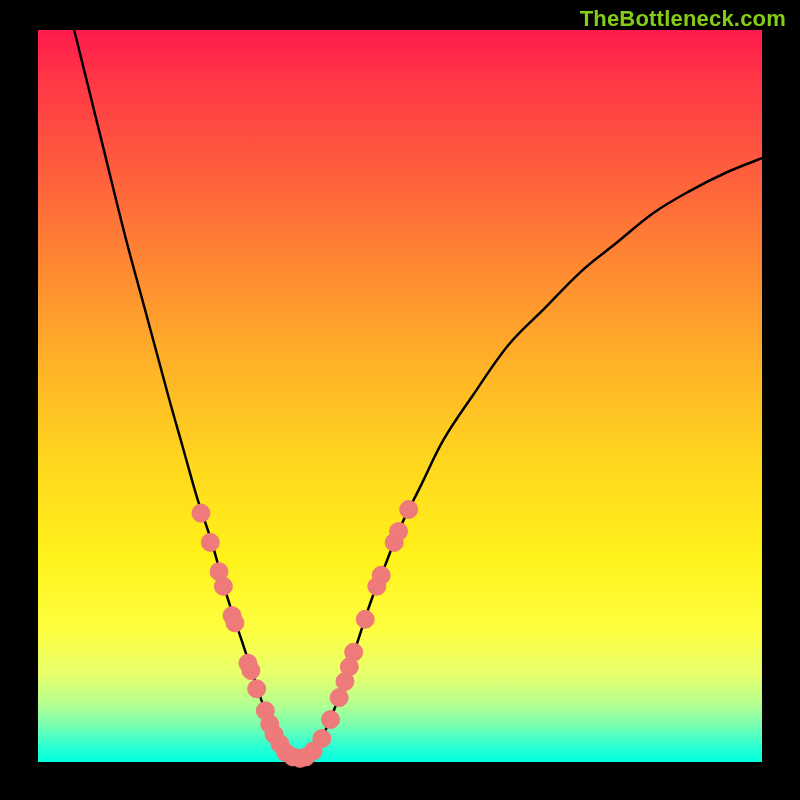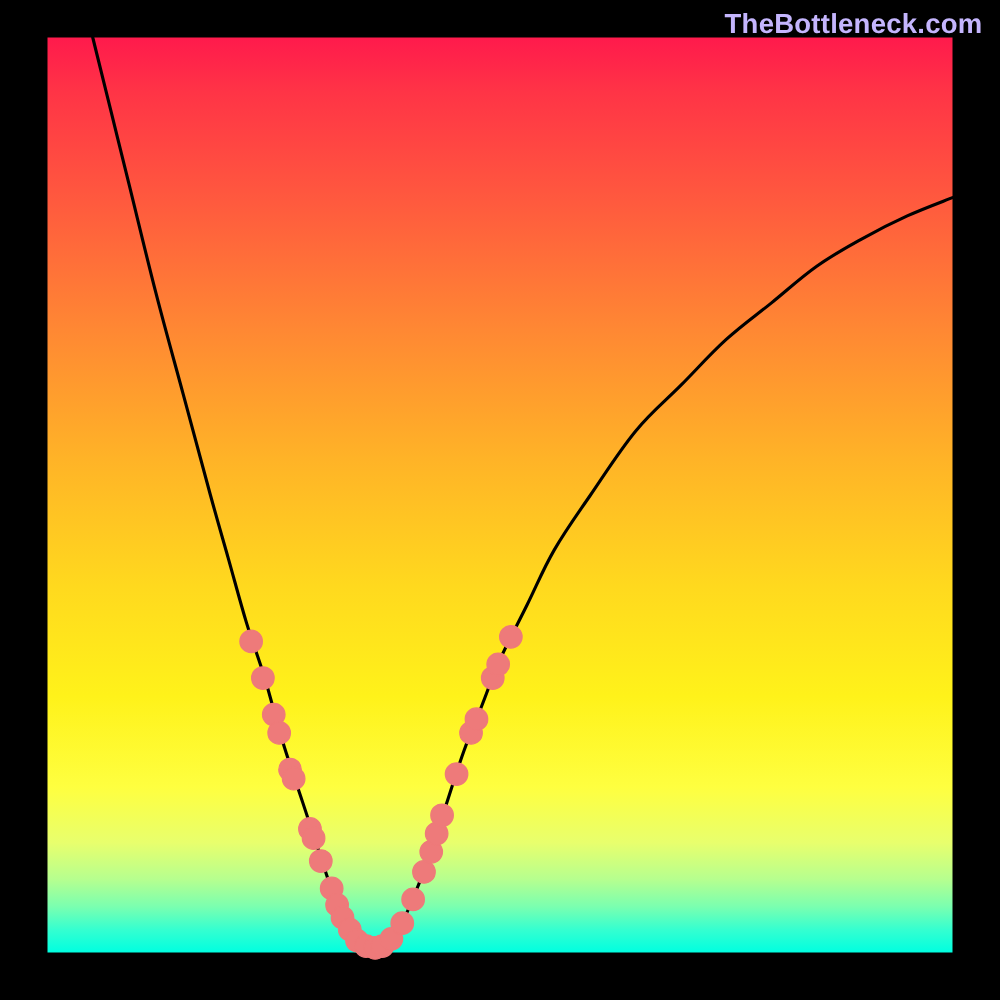--- a/index.html
+++ b/index.html
@@ -23,7 +23,7 @@
     right: 14px;
     font-size: 22px;
     font-weight: 600;
-    color: #c4b5fd;
+    color: #84cc16;
     letter-spacing: 0.2px;
     z-index: 10;
   }

